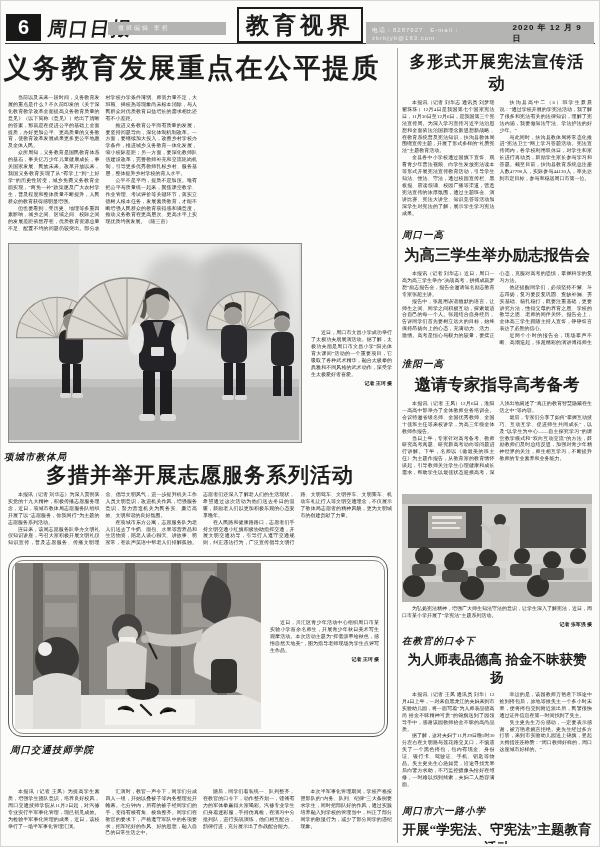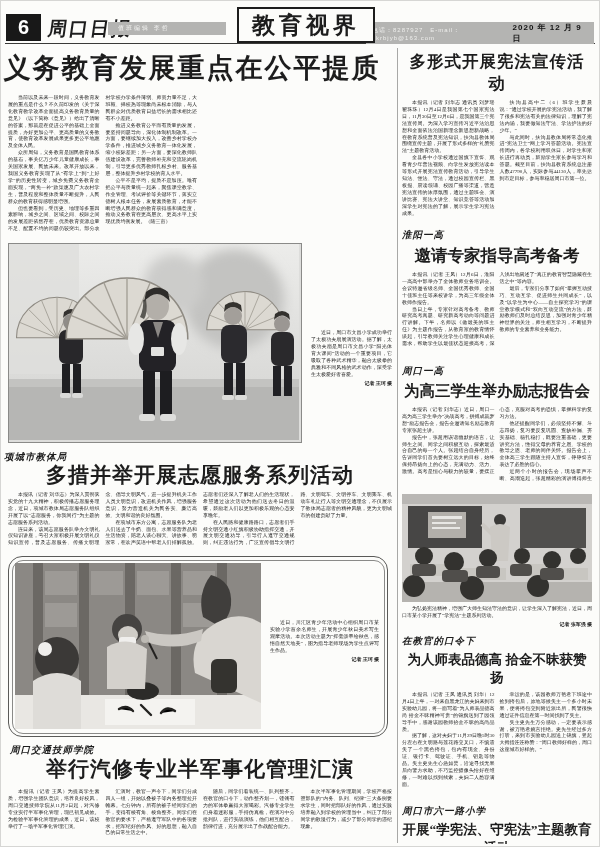--- a/index.html
+++ b/index.html
@@ -18,7 +18,7 @@
            font-size:6px;line-height:13px;padding-left:10px;letter-spacing:2px;
            font-family:"Liberation Sans",sans-serif;}
   .hdr-line{left:5px;top:43px;width:590px;height:1px;background:#3a3a38;}
-  .sectionbox{left:237px;top:7px;width:138px;height:36px;background:#fcfcfa;border:2px solid #1d1d1d;
+  .sectionbox{left:237px;top:7px;width:126px;height:36px;background:#fcfcfa;border:2px solid #1d1d1d;
               z-index:3;display:flex;align-items:center;justify-content:center;
               font-size:23px;letter-spacing:4px;font-weight:600;}
   .rightbar{left:366px;top:22px;width:228px;height:22px;background:#b4b4b2;z-index:1;

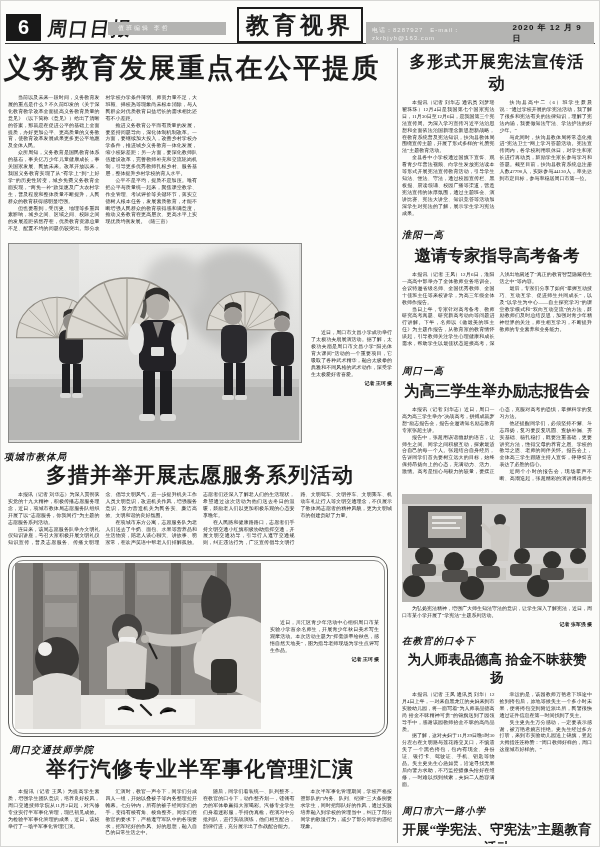--- a/index.html
+++ b/index.html
@@ -264,16 +264,6 @@
         </div>
     </div>
 
-    <div class="rc-art huaiyang">
-      <div class="kicker">淮阳一高</div>
-      <div class="rc-head">邀请专家指导高考备考</div>
-      <div class="rc-body cols">
-          <p>本报讯（记者 王凤）12月6日，淮阳一高高中部举办了全体教师业务培训会。会议特邀省级名师、全国优秀教师、全国十佳班主任等来校讲学，为高三年级全体教师作报告。</p>
-          <p>当日上午，专家针对高考备考、教师研究高考真题、研究新高考动向等问题进行讲解。下午，名师以《做最美的班主任》为主题作报告，从教育家的教育情怀谈起，引导教师关注学生心理健康和成长需求，帮助学生以最佳状态迎接高考，深入浅出地阐述了“真正的教育智慧隐藏在生活之中”等内容。</p>
-          <p>最后，专家们分享了如何“掌握互动技巧、互动互学、促进师生共同成长”，以及“以学生为中心——自主探究学习”的课堂教学模式和“双向互动交流”的方法，鼓励教师们及时总结反思，加强对青少年精神世界的关注，师生相互学习，不断提升教师的专业素养和业务能力。</p>
-        </div>
-    </div>
-
     <div class="rc-art zkyg">
       <div class="kicker">周口一高</div>
       <div class="rc-head">为高三学生举办励志报告会</div>
@@ -282,6 +272,16 @@
           <p>报告中，张超用诙谐幽默的语言，让师生之间、同学之间积极互动，探索最适合自己的每一个人。张超结合自身经历，告诉同学们首先要树立远大的目标，始终保持昂扬向上的心态，充满动力、活力、激情。高考是恒心与毅力的较量，要摆正心态，克服对高考的恐惧，掌握科学的复习方法。</p>
           <p>他还提醒同学们，必须坚持不懈、斗志昂扬，复习要反复巩固、查缺补漏、夯实基础、稳扎稳打，既要注重基础，更要讲究方法，懂得父母的养育之恩、学校的教导之恩、老师的同伴关怀。报告会上，全体高三学生跟随主持人宣誓，铮铮誓言表达了必胜的信心。</p>
           <p>近两个小时的报告会，现场掌声不断、高潮迭起，张超精彩的演讲博得师生阵阵喝彩，点燃了全体学生的奋斗激情，坚定了同学们冲刺高考的信心。</p>
+        </div>
+    </div>
+
+    <div class="rc-art huaiyang">
+      <div class="kicker">淮阳一高</div>
+      <div class="rc-head">邀请专家指导高考备考</div>
+      <div class="rc-body cols">
+          <p>本报讯（记者 王凤）12月6日，淮阳一高高中部举办了全体教师业务培训会。会议特邀省级名师、全国优秀教师、全国十佳班主任等来校讲学，为高三年级全体教师作报告。</p>
+          <p>当日上午，专家针对高考备考、教师研究高考真题、研究新高考动向等问题进行讲解。下午，名师以《做最美的班主任》为主题作报告，从教育家的教育情怀谈起，引导教师关注学生心理健康和成长需求，帮助学生以最佳状态迎接高考，深入浅出地阐述了“真正的教育智慧隐藏在生活之中”等内容。</p>
+          <p>最后，专家们分享了如何“掌握互动技巧、互动互学、促进师生共同成长”，以及“以学生为中心——自主探究学习”的课堂教学模式和“双向互动交流”的方法，鼓励教师们及时总结反思，加强对青少年精神世界的关注，师生相互学习，不断提升教师的专业素养和业务能力。</p>
         </div>
     </div>
 

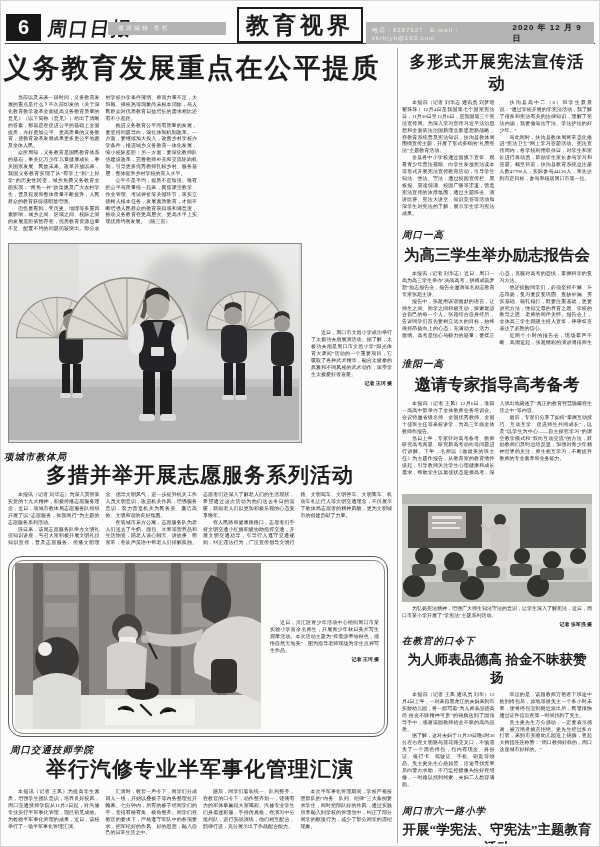--- a/index.html
+++ b/index.html
@@ -243,7 +243,6 @@
   </div>
 
   <div class="abs kicker jt-kicker">周口交通技师学院</div>
-  <div class="abs jt-headline">举行汽修专业半军事化管理汇演</div>
   <div class="abs jt-body cols">
       <p>本报讯（记者 王凤）为提高学生素质，增强学生团队意识，培养良好校风，周口交通技师学院从11月2日起，对汽修专业实行半军事化管理，现已初见成效。为检验半军事化管理的成果，近日，该校举行了一场半军事化管理汇演。</p>
       <p>汇演时，教官一声令下，同学们分成四人一组，开始以叠被子等内务整理拉开帷幕。七分钟内，所有的被子经同学们的手，变得有棱有角、棱角整齐。同学们在教官的要求下，严格遵守军队中的各项要求，把军纪好的作风、好的思想，融入自己的日常生活之中。</p>

